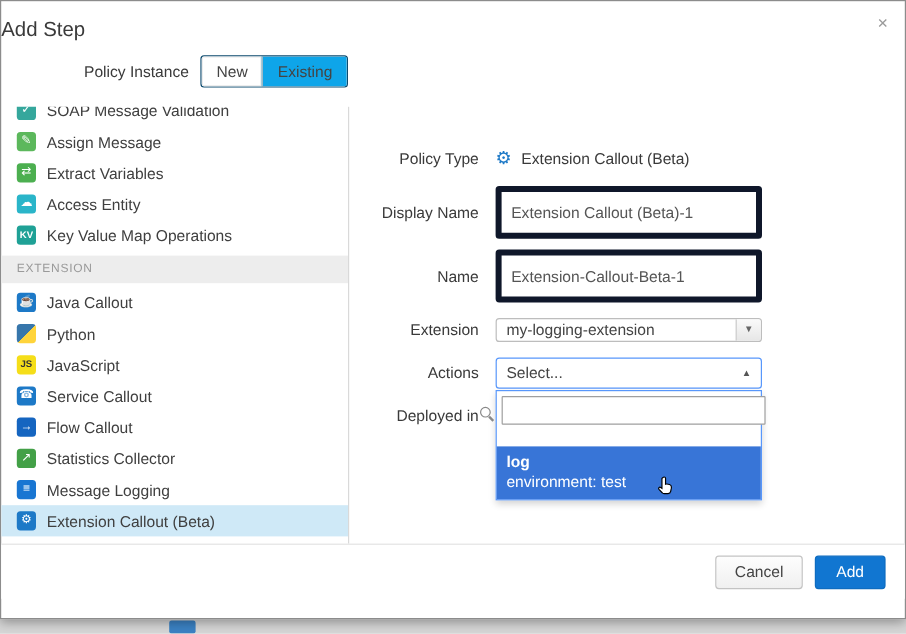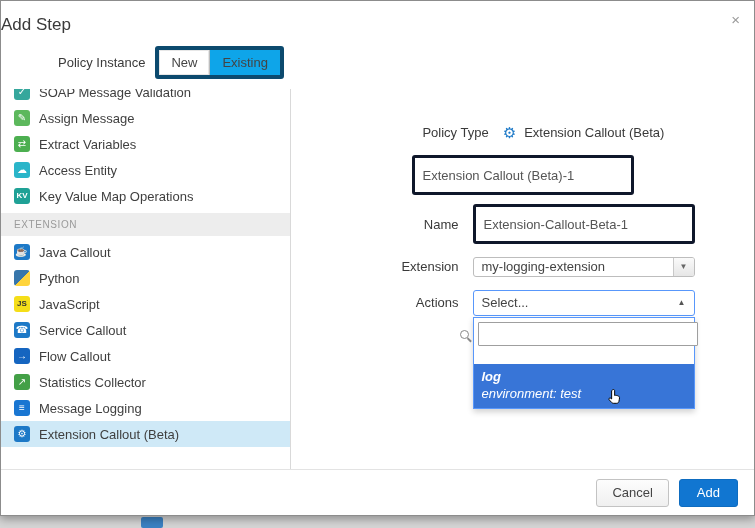--- a/index.html
+++ b/index.html
@@ -23,7 +23,7 @@
   .close-btn { position:absolute; top:11px; right:14px; font-size:15px; color:#9b9b9b; line-height:1; cursor:default; }
 
   .pi-row { display:flex; align-items:center; padding:7px 0 10px 57px; }
-  .pi-label { font-size:13px; color:#3a3a3a; margin-right:10px; }
+  .pi-label { font-size:13px; color:#3a3a3a; margin-right:10px;margin-left:12px; }
   .toggle { display:inline-flex; border:4px solid #0c4a6e; border-radius:3px; overflow:hidden; }
   .seg { padding:5px 12px; font-size:13px; color:#444; background:#fff; }
   .seg-new { background:#fff; box-shadow:inset 0 0 0 1px #e7e7e7; }

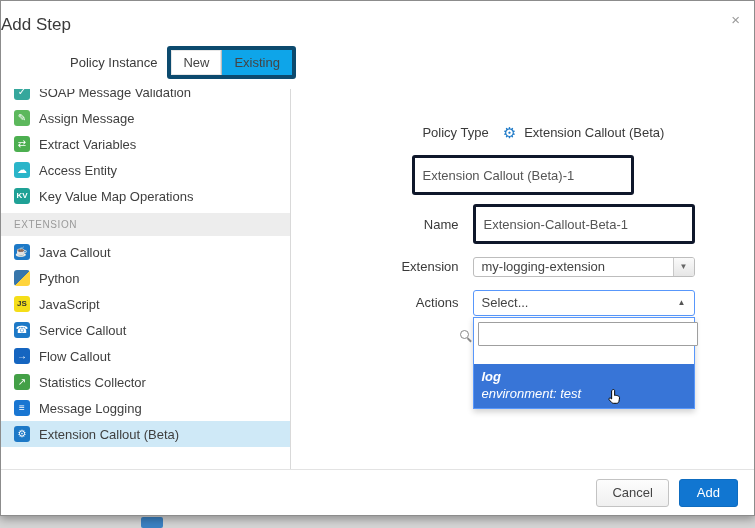--- a/index.html
+++ b/index.html
@@ -24,7 +24,7 @@
 
   .pi-row { display:flex; align-items:center; padding:7px 0 10px 57px; }
   .pi-label { font-size:13px; color:#3a3a3a; margin-right:10px;margin-left:12px; }
-  .toggle { display:inline-flex; border:4px solid #0c4a6e; border-radius:3px; overflow:hidden; }
+  .toggle { display:inline-flex; border:1px solid #0c4a6e; border-radius:3px; overflow:hidden; }
   .seg { padding:5px 12px; font-size:13px; color:#444; background:#fff; }
   .seg-new { background:#fff; box-shadow:inset 0 0 0 1px #e7e7e7; }
   .seg-existing { background:#0ea5e9; border-left:1px solid #bdbdbd; }

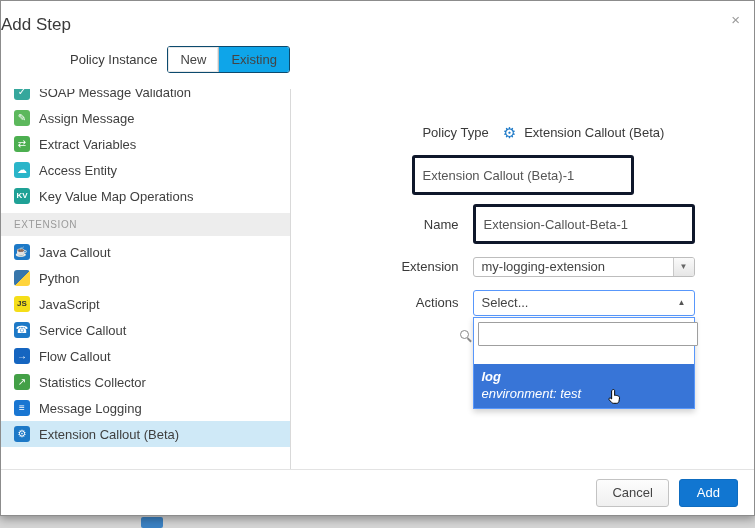--- a/index.html
+++ b/index.html
@@ -42,7 +42,7 @@
   .section-header { height:23px; margin:4px 0 3px; background:#ededed; color:#9a9a9a; font-size:10px; letter-spacing:.6px; display:flex; align-items:center; padding-left:13px; }
 
   .right-panel { flex:1; position:relative; padding-top:30px; }
-  .form-row { display:flex; align-items:center; margin-bottom:9px; min-height:27px;justify-content:center; }
+  .form-row { display:flex; align-items:center; margin-bottom:9px; min-height:27px; }
   .form-label { width:108px; text-align:right; margin-right:14px; font-size:13px; color:#3a3a3a; flex:none; }
   .pt-value { display:flex; align-items:center; gap:8px; font-size:13px; color:#3a3a3a; }
   .pt-icon { color:#1d79c7; font-size:15px; line-height:1; }

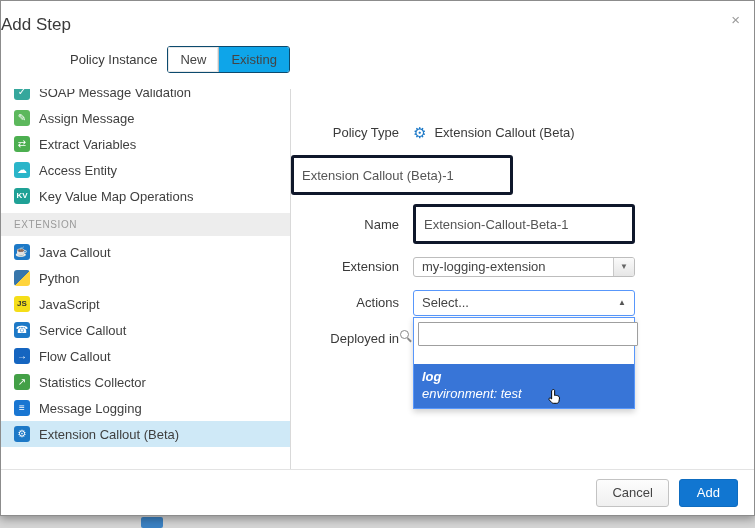--- a/index.html
+++ b/index.html
@@ -164,6 +164,7 @@
       </div>
 
       <div class="form-row" data-name="display-name-row">
+        <span class="form-label" data-name="display-name-label">Display Name</span>
         <input class="text-input" type="text" data-name="display-name-input" value="Extension Callout (Beta)-1" style="">
       </div>
 

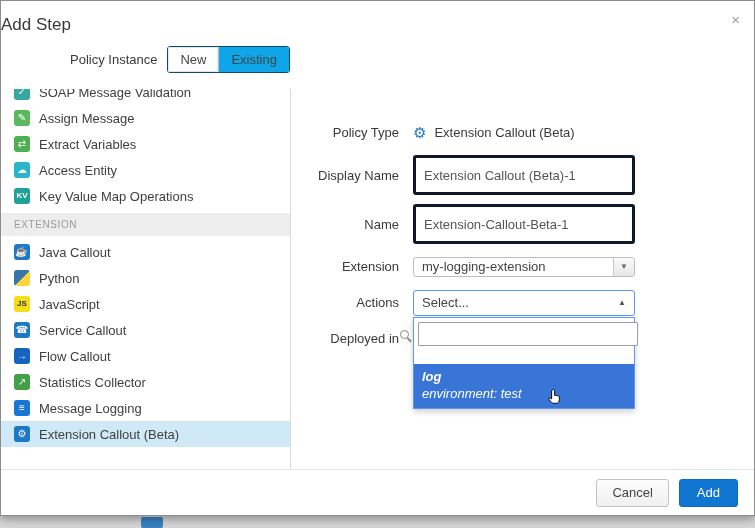--- a/index.html
+++ b/index.html
@@ -46,7 +46,7 @@
   .form-label { width:108px; text-align:right; margin-right:14px; font-size:13px; color:#3a3a3a; flex:none; }
   .pt-value { display:flex; align-items:center; gap:8px; font-size:13px; color:#3a3a3a; }
   .pt-icon { color:#1d79c7; font-size:15px; line-height:1; }
-  .text-input { width:222px; height:26px; border:3px solid #0f172a; border-radius:3px; padding:17px 8px; font-size:13px; color:#555; font-family:"Liberation Sans",sans-serif; background:#fff; }
+  .text-input { width:222px; height:26px; border:5px solid #0f172a; border-radius:3px; padding:17px 8px; font-size:13px; color:#555; font-family:"Liberation Sans",sans-serif; background:#fff; }
   .select { width:222px; height:20px; border:1px solid #bdbdbd; border-radius:3px; display:flex; align-items:center; background:#fff; overflow:hidden; }
   .select-text { flex:1; padding:0 8px; font-size:13px; color:#444; }
   .select-caret { width:21px; align-self:stretch; border-left:1px solid #c9c9c9; background:linear-gradient(#fafafa,#e6e6e6); display:flex; align-items:center; justify-content:center; color:#666; font-size:8px; }

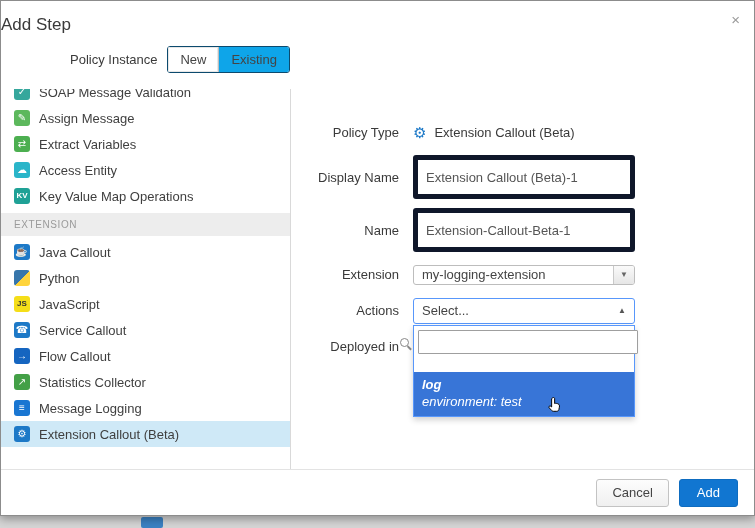--- a/index.html
+++ b/index.html
@@ -59,7 +59,7 @@
   .dd-search input { width:100%; height:24px; border:1px solid #9f9f9f; border-radius:1px; padding:0 24px 0 6px; font-size:13px; font-family:"Liberation Sans",sans-serif; }
   .magnifier { position:absolute; right:9px; top:6px; width:9px; height:9px; border:1.5px solid #888; border-radius:50%; }
   .magnifier::after { content:""; position:absolute; width:5px; height:1.5px; background:#888; transform:rotate(45deg); right:-4px; bottom:-2px; }
-  .dd-option { background:#3875d7; color:#fff; padding:4px 8px 6px; position:relative;font-style:italic; }
+  .dd-option { background:#3875d7; color:#fff; padding:4px 8px 6px; position:relative; }
   .opt-name { font-weight:bold; font-size:13px; line-height:17px; }
   .opt-desc { font-size:13px; line-height:17px; }
   .cursor-ptr { position:absolute; left:132px; top:24px; width:18px; height:18px; }

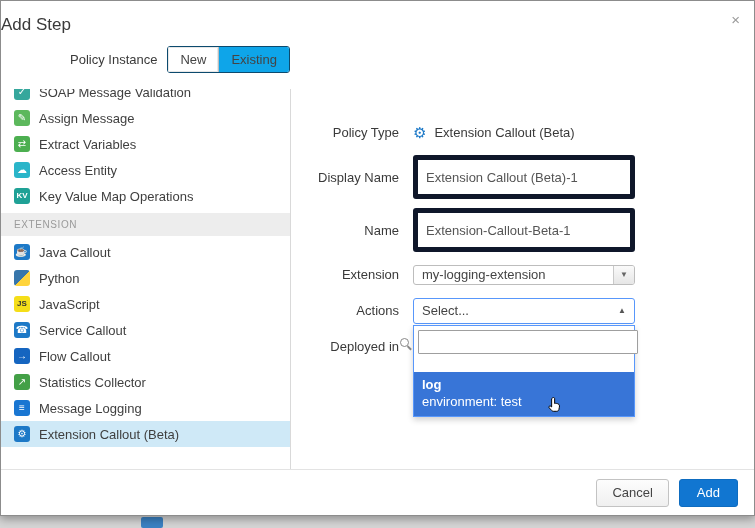--- a/index.html
+++ b/index.html
@@ -64,7 +64,7 @@
   .opt-desc { font-size:13px; line-height:17px; }
   .cursor-ptr { position:absolute; left:132px; top:24px; width:18px; height:18px; }
 
-  .modal-footer { position:absolute; bottom:0; left:0; right:0; height:46px; border-top:1px solid #e3e3e3; background:#fff; display:flex; align-items:center; justify-content:flex-end; gap:10px; padding-right:16px; }
+  .modal-footer { position:absolute; bottom:16px; left:0; right:0; height:46px; border-top:1px solid #e3e3e3; background:#fff; display:flex; align-items:center; justify-content:flex-end; gap:10px; padding-right:16px; }
   .btn { height:28px; font-size:13px; border-radius:3px; padding:0 15px; font-family:"Liberation Sans",sans-serif; display:inline-flex; align-items:center; }
   .btn-cancel { border:1px solid #c3c3c3; background:linear-gradient(#fdfdfd,#f0f0f0); color:#444; }
   .btn-add { border:1px solid #0e6cc0; background:#1176d1; color:#fff; padding:0 17px; }

